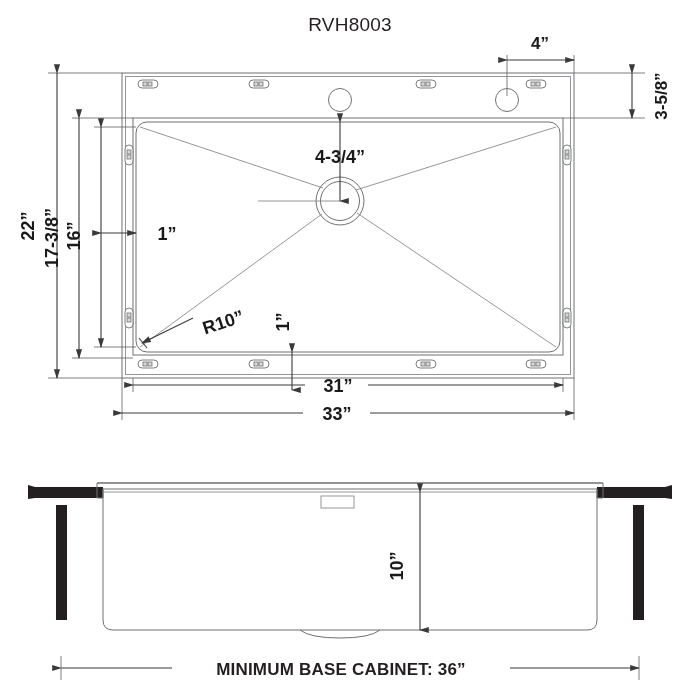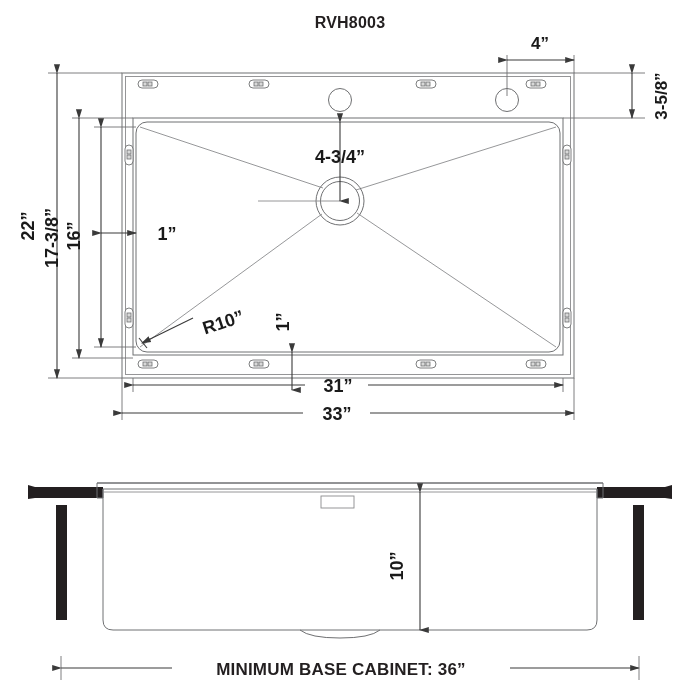--- a/index.html
+++ b/index.html
@@ -21,8 +21,8 @@
     left: 0;
     width: 700px;
     text-align: center;
-    font-size: 16px;
-    font-weight: bold;
+    font-size: 19px;
+    font-weight: normal;
     color: #231f20;
     letter-spacing: 0.2px;
   }

